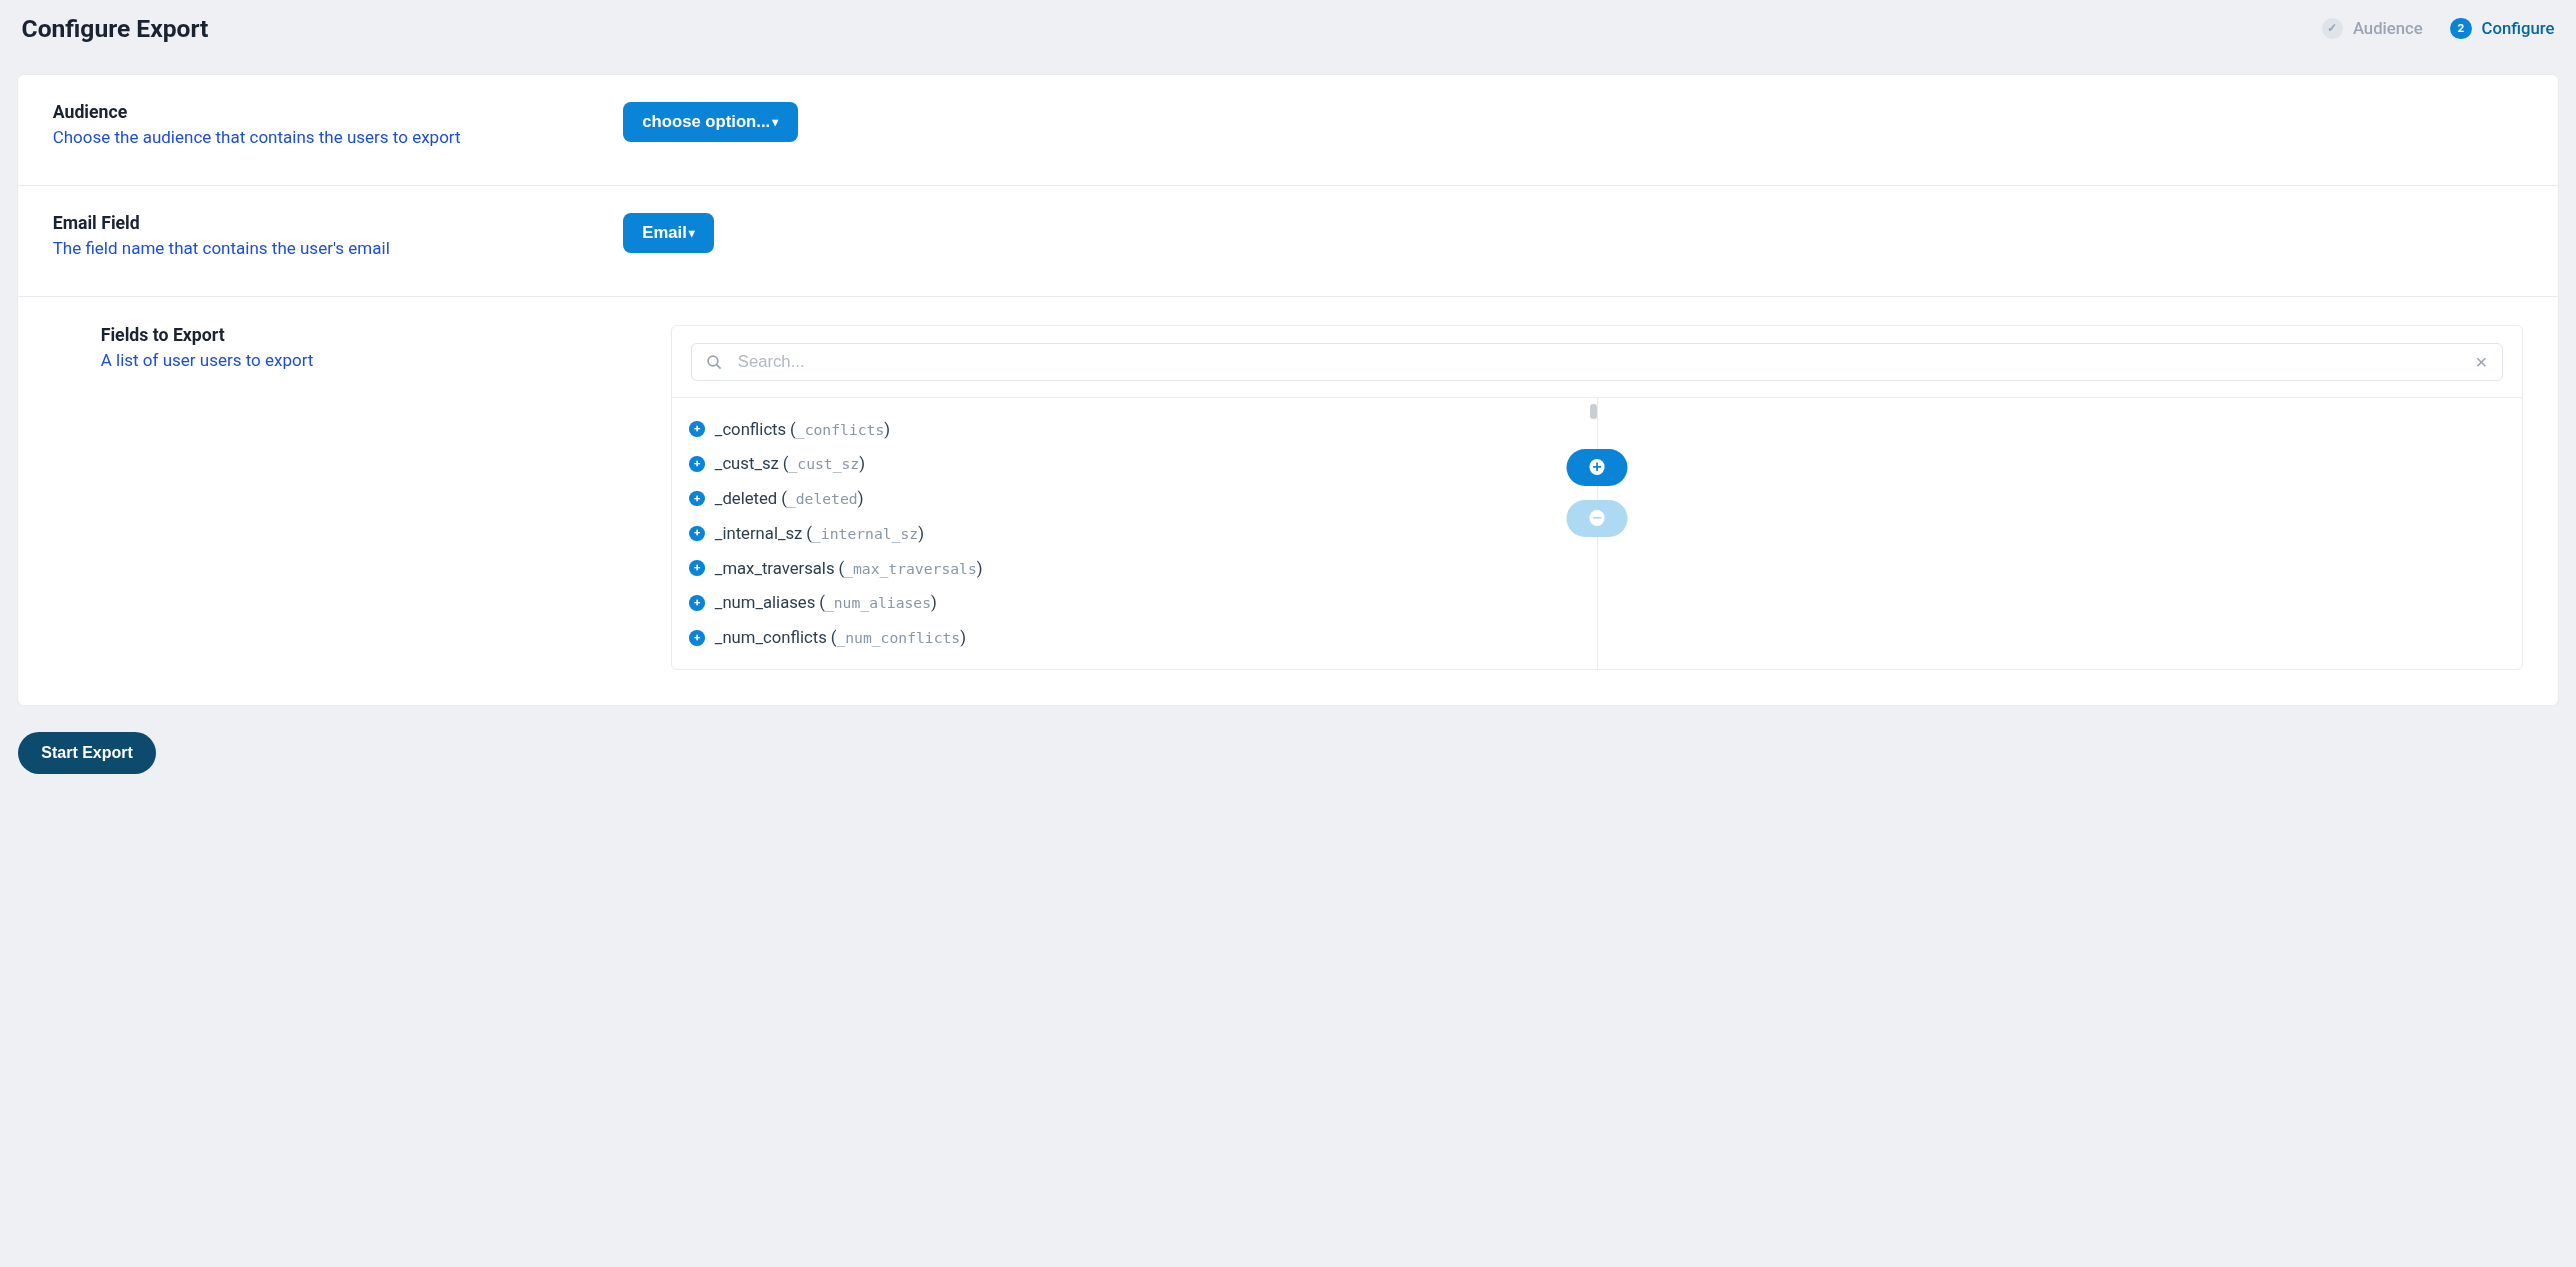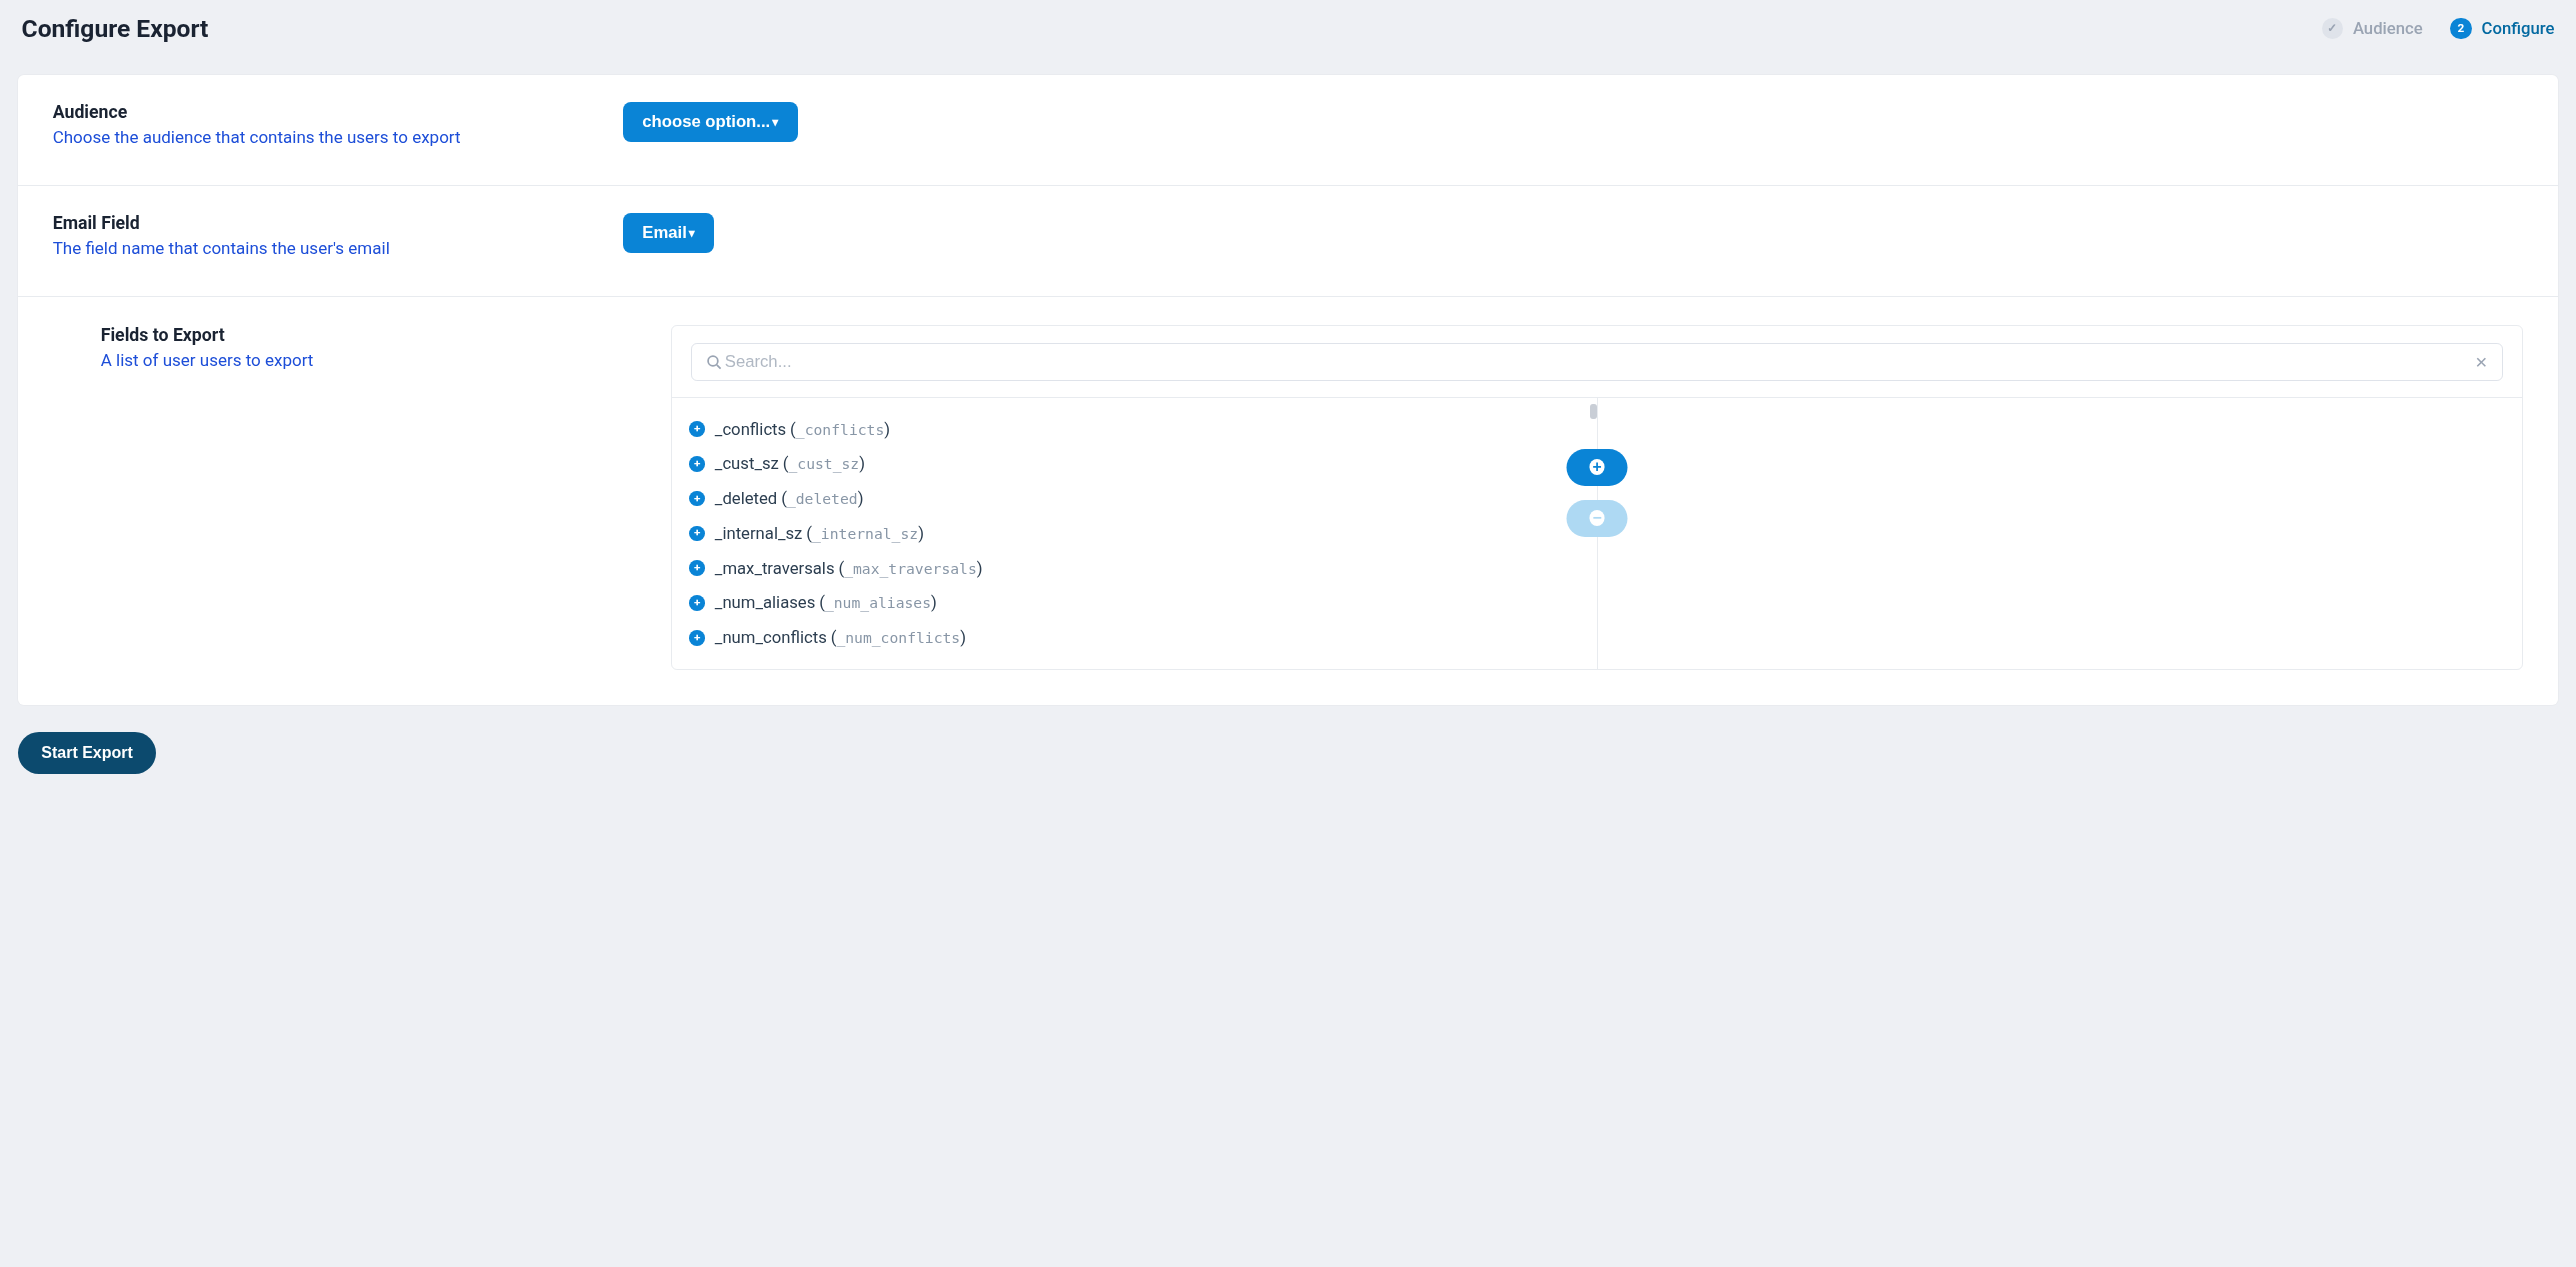--- a/index.html
+++ b/index.html
@@ -114,7 +114,7 @@
     border: 1px solid #dfe3ea;
     border-radius: 5.9px;
     padding: 7.9px 13.8px;
-    gap: 2px;
+    gap: 15px;
   }
   .search-wrap input {
     flex: 1;

